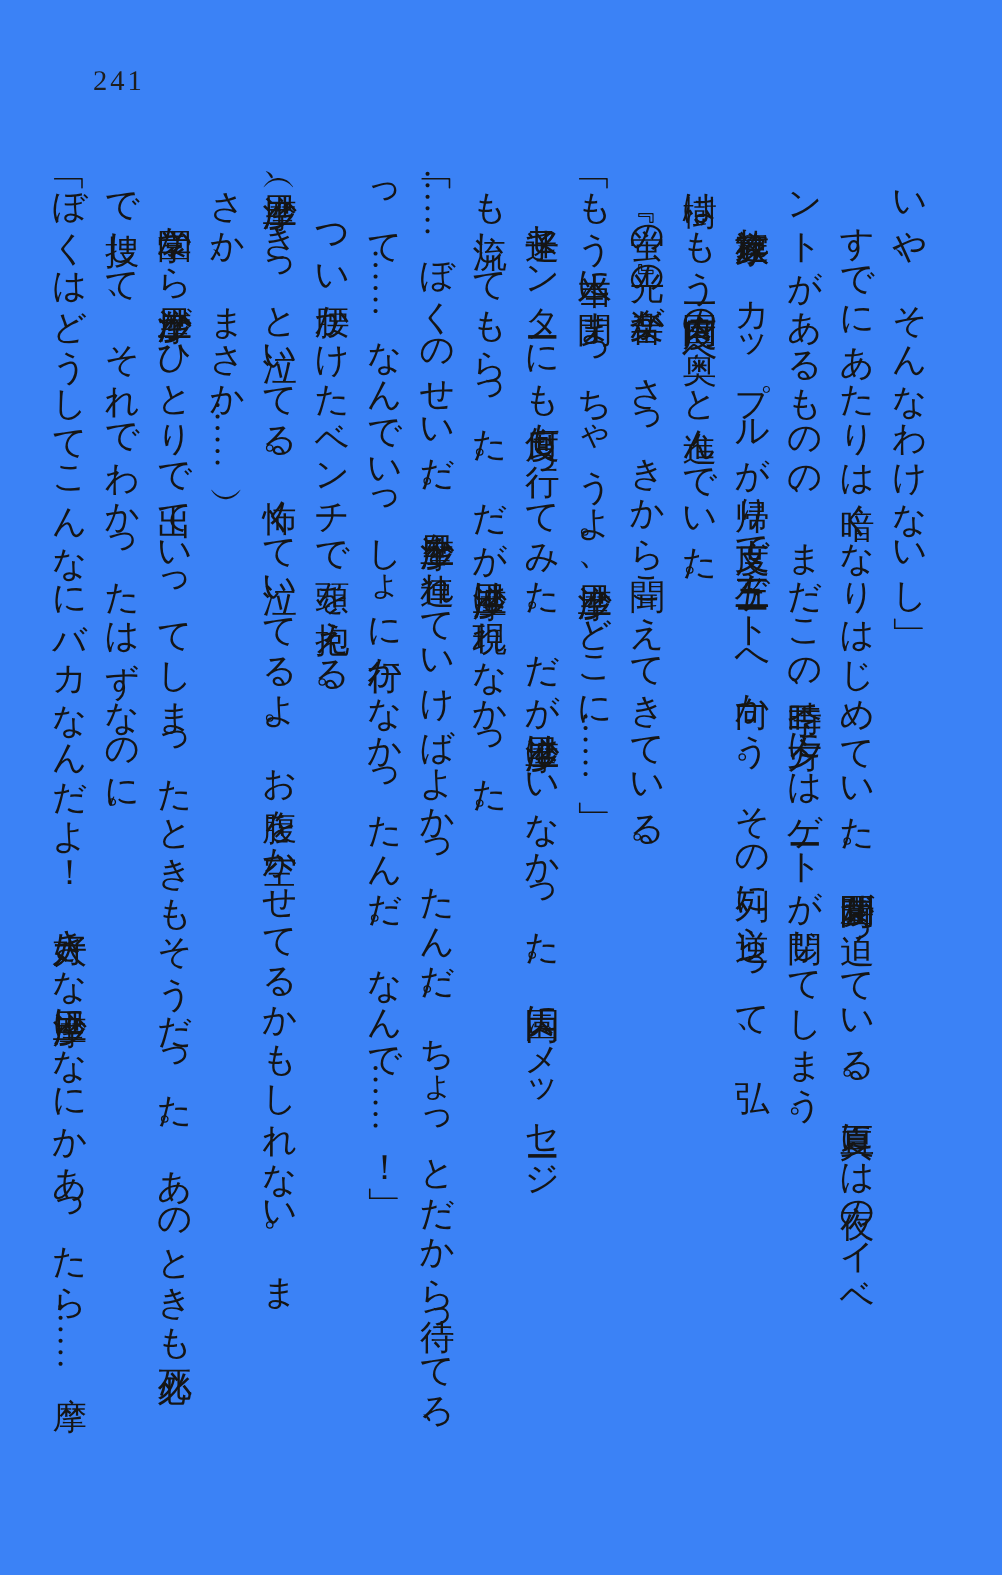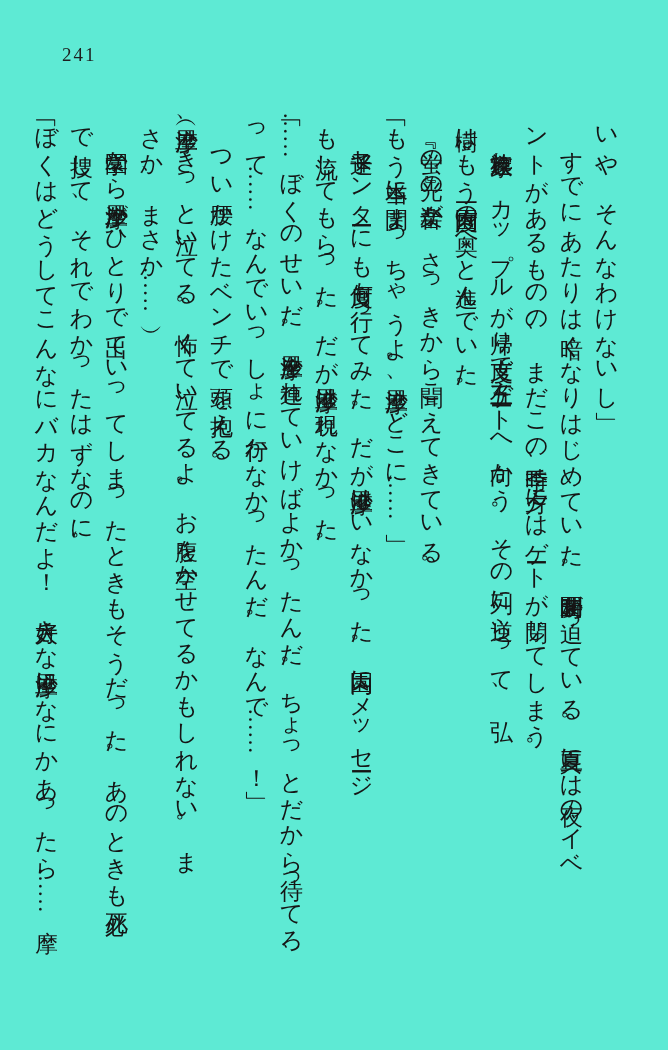--- a/index.html
+++ b/index.html
@@ -17,7 +17,7 @@
   .page {
     position: absolute;
     inset: 0;
-    background: #5eead4;
+    background: #3b82f6;
   }
   .page-number {
     position: absolute;

